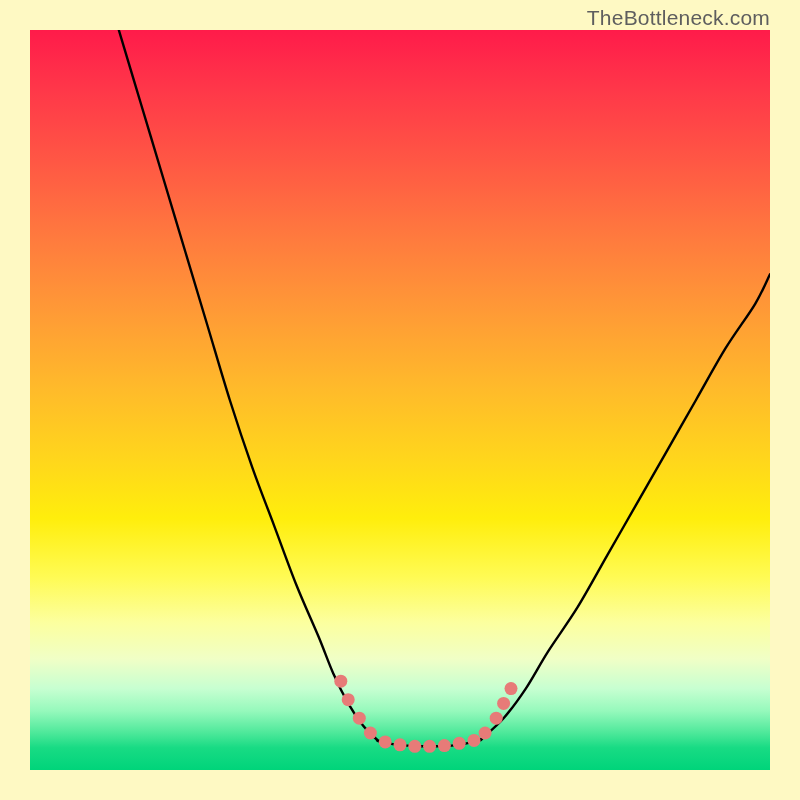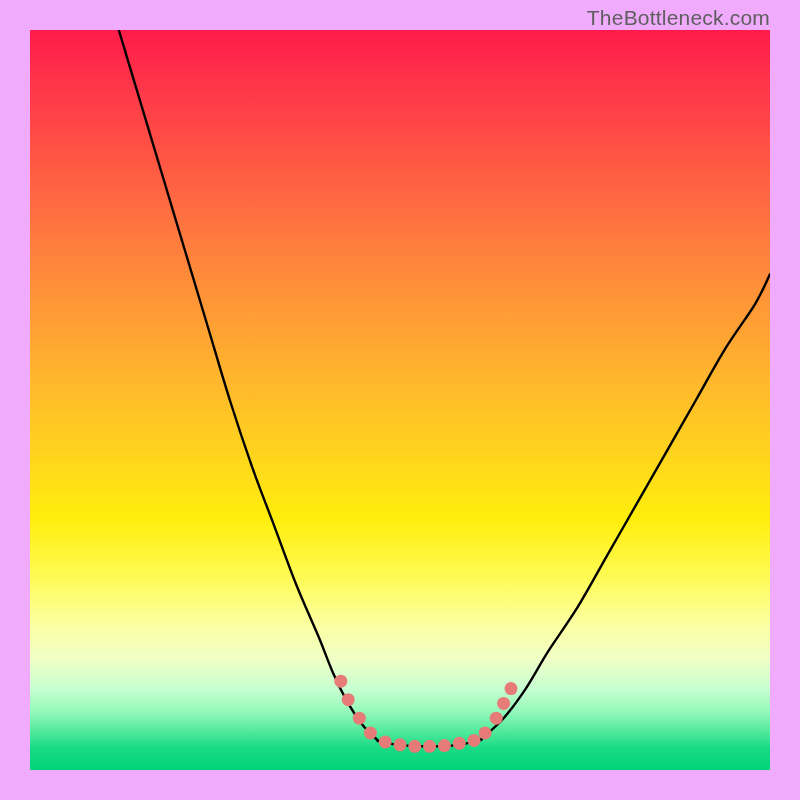--- a/index.html
+++ b/index.html
@@ -14,7 +14,7 @@
   .frame {
     position: absolute;
     inset: 0;
-    background: #f0abfc;
+    background: #fef9c3;
   }
   .plot {
     position: absolute;

